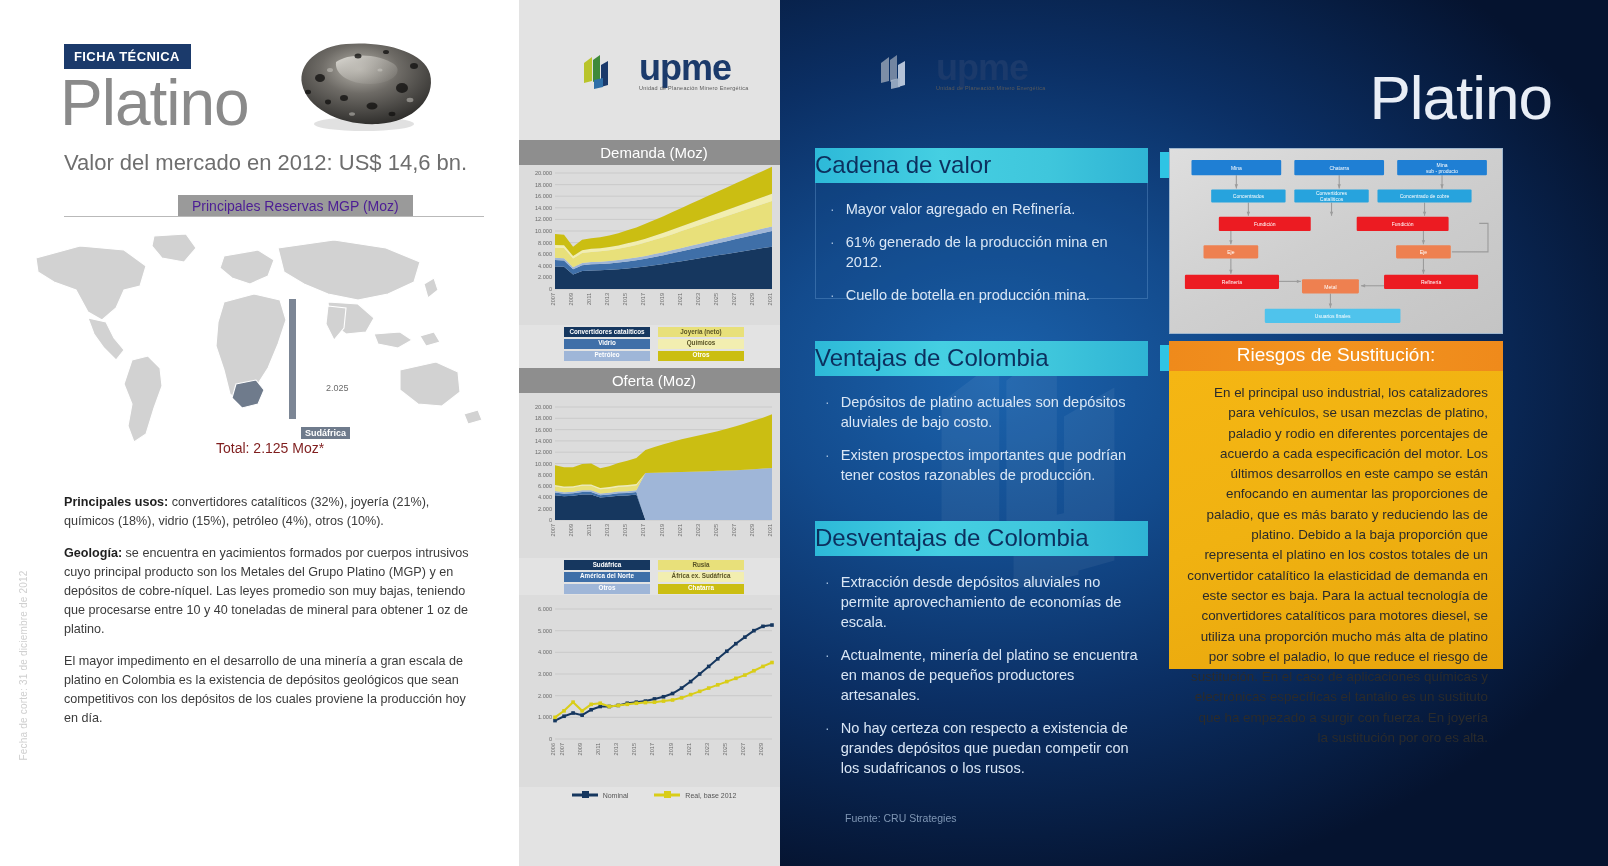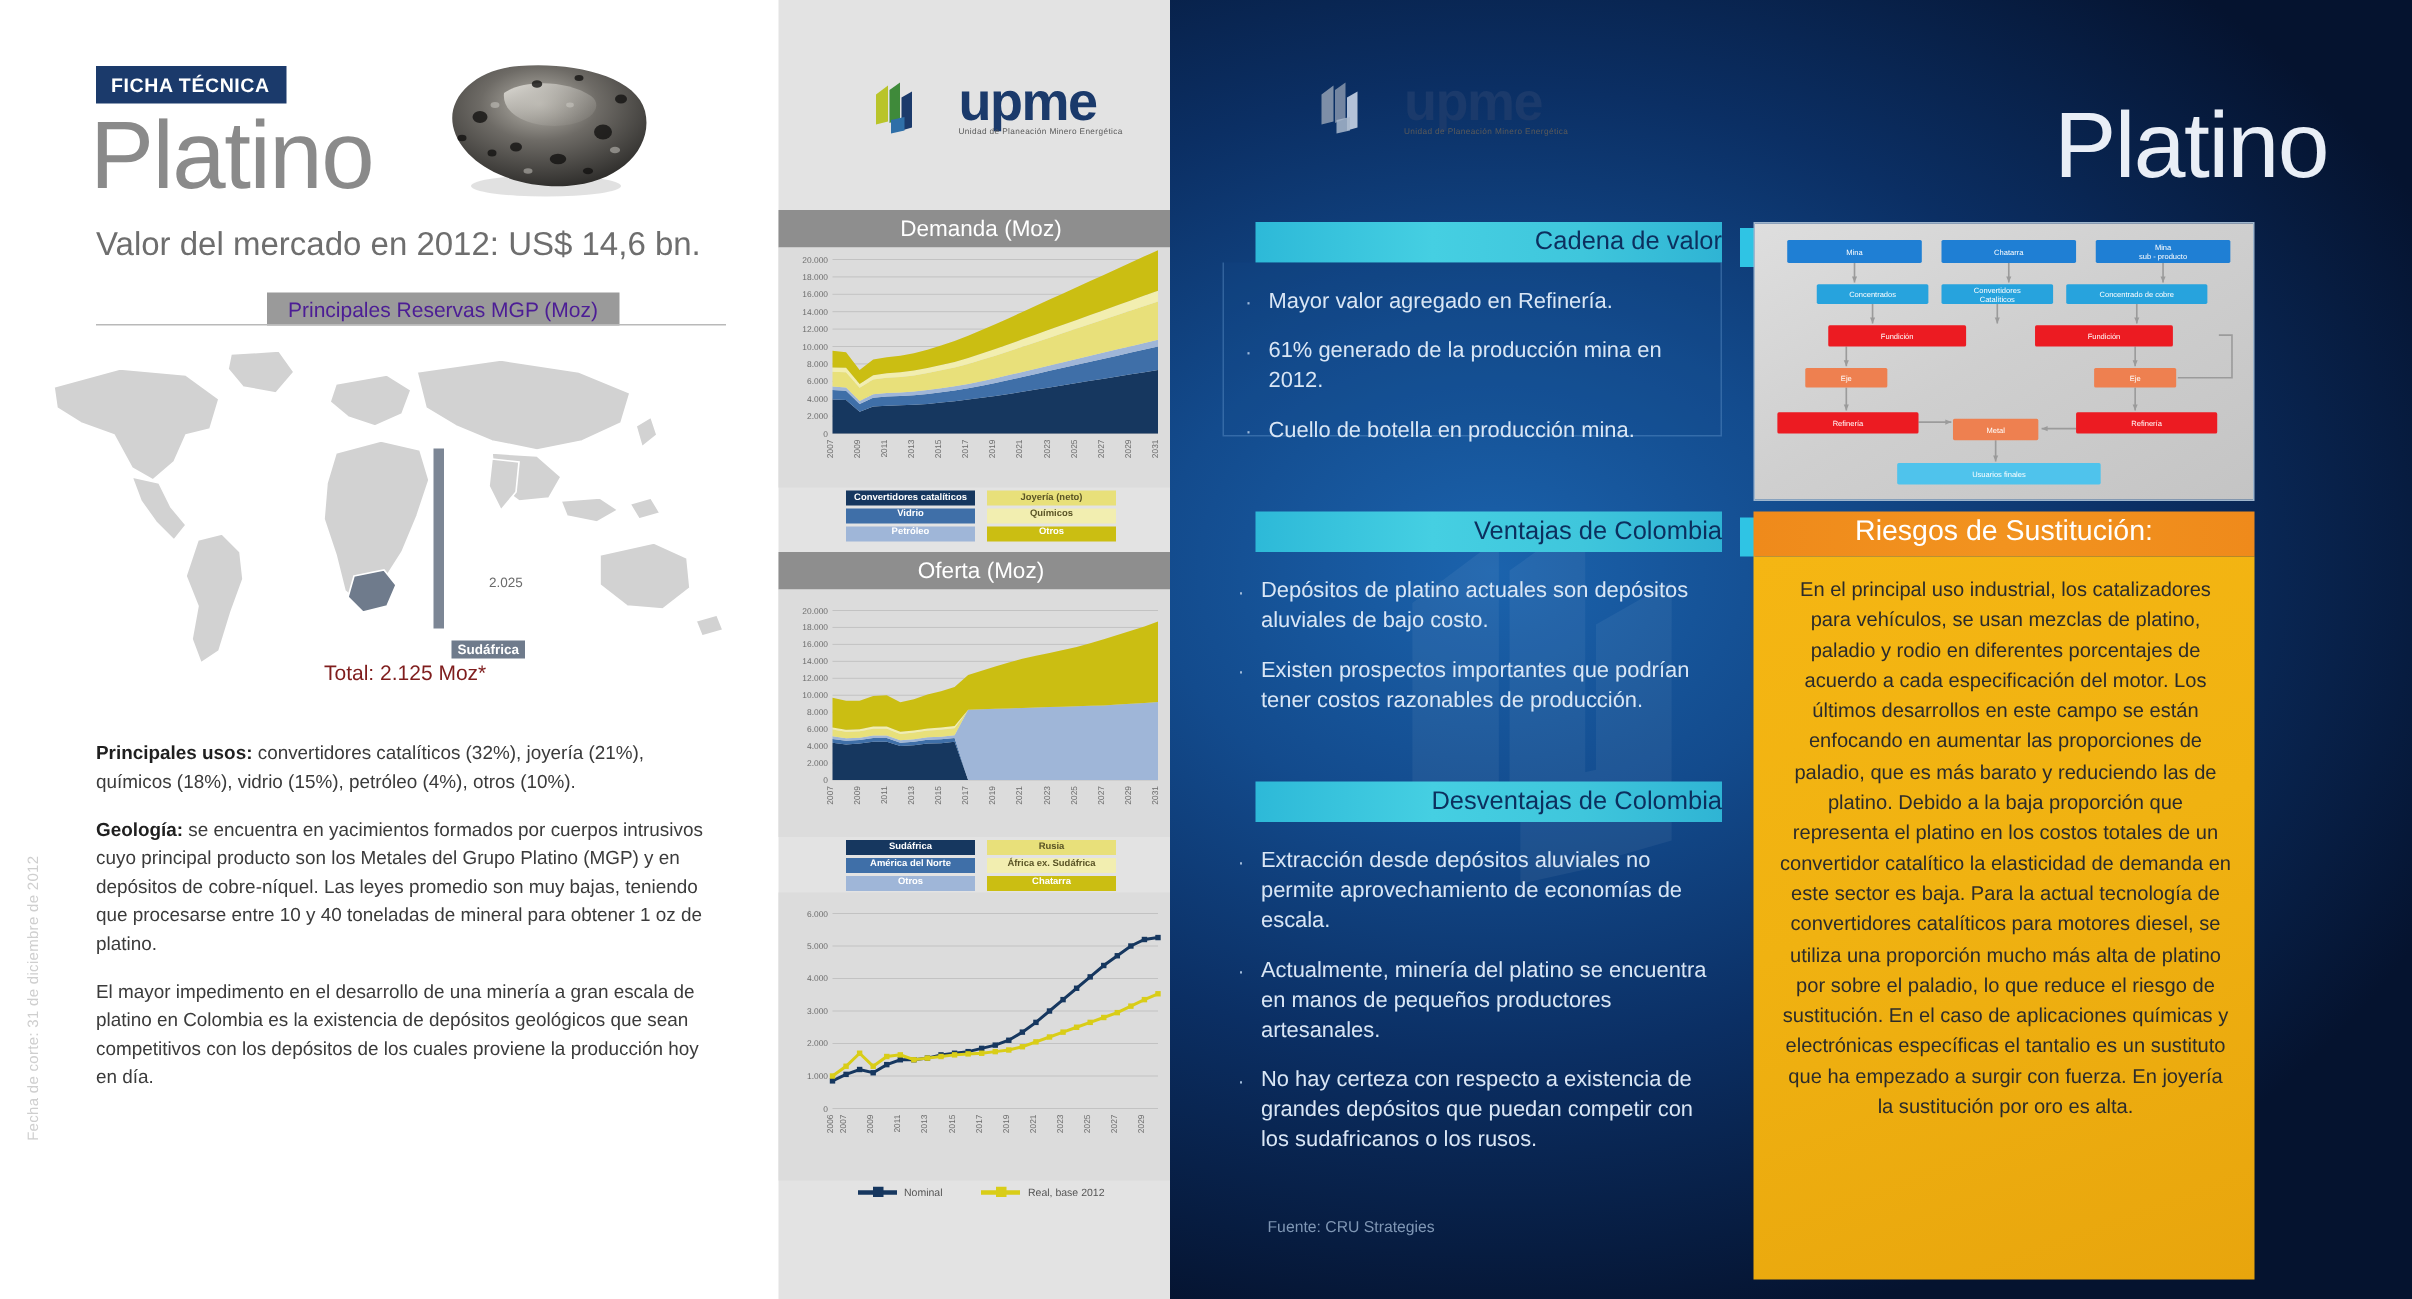--- a/index.html
+++ b/index.html
@@ -122,10 +122,9 @@
   }
   .panel { position: absolute; }
   .panel-hd {
-    text-align: right; font-size: 17px; color: #0c2f5e;
+    text-align: left; font-size: 24px; color: #0c2f5e;
     padding: 3px 0 4px;
     background: linear-gradient(to right, #2db9d8 0%, #45cfe2 38%, #3fc6dc 70%, #2fb4d4 100%);
-    margin-left: 22px;
   }
   .panel-body {
     padding: 16px 18px 14px 14px;

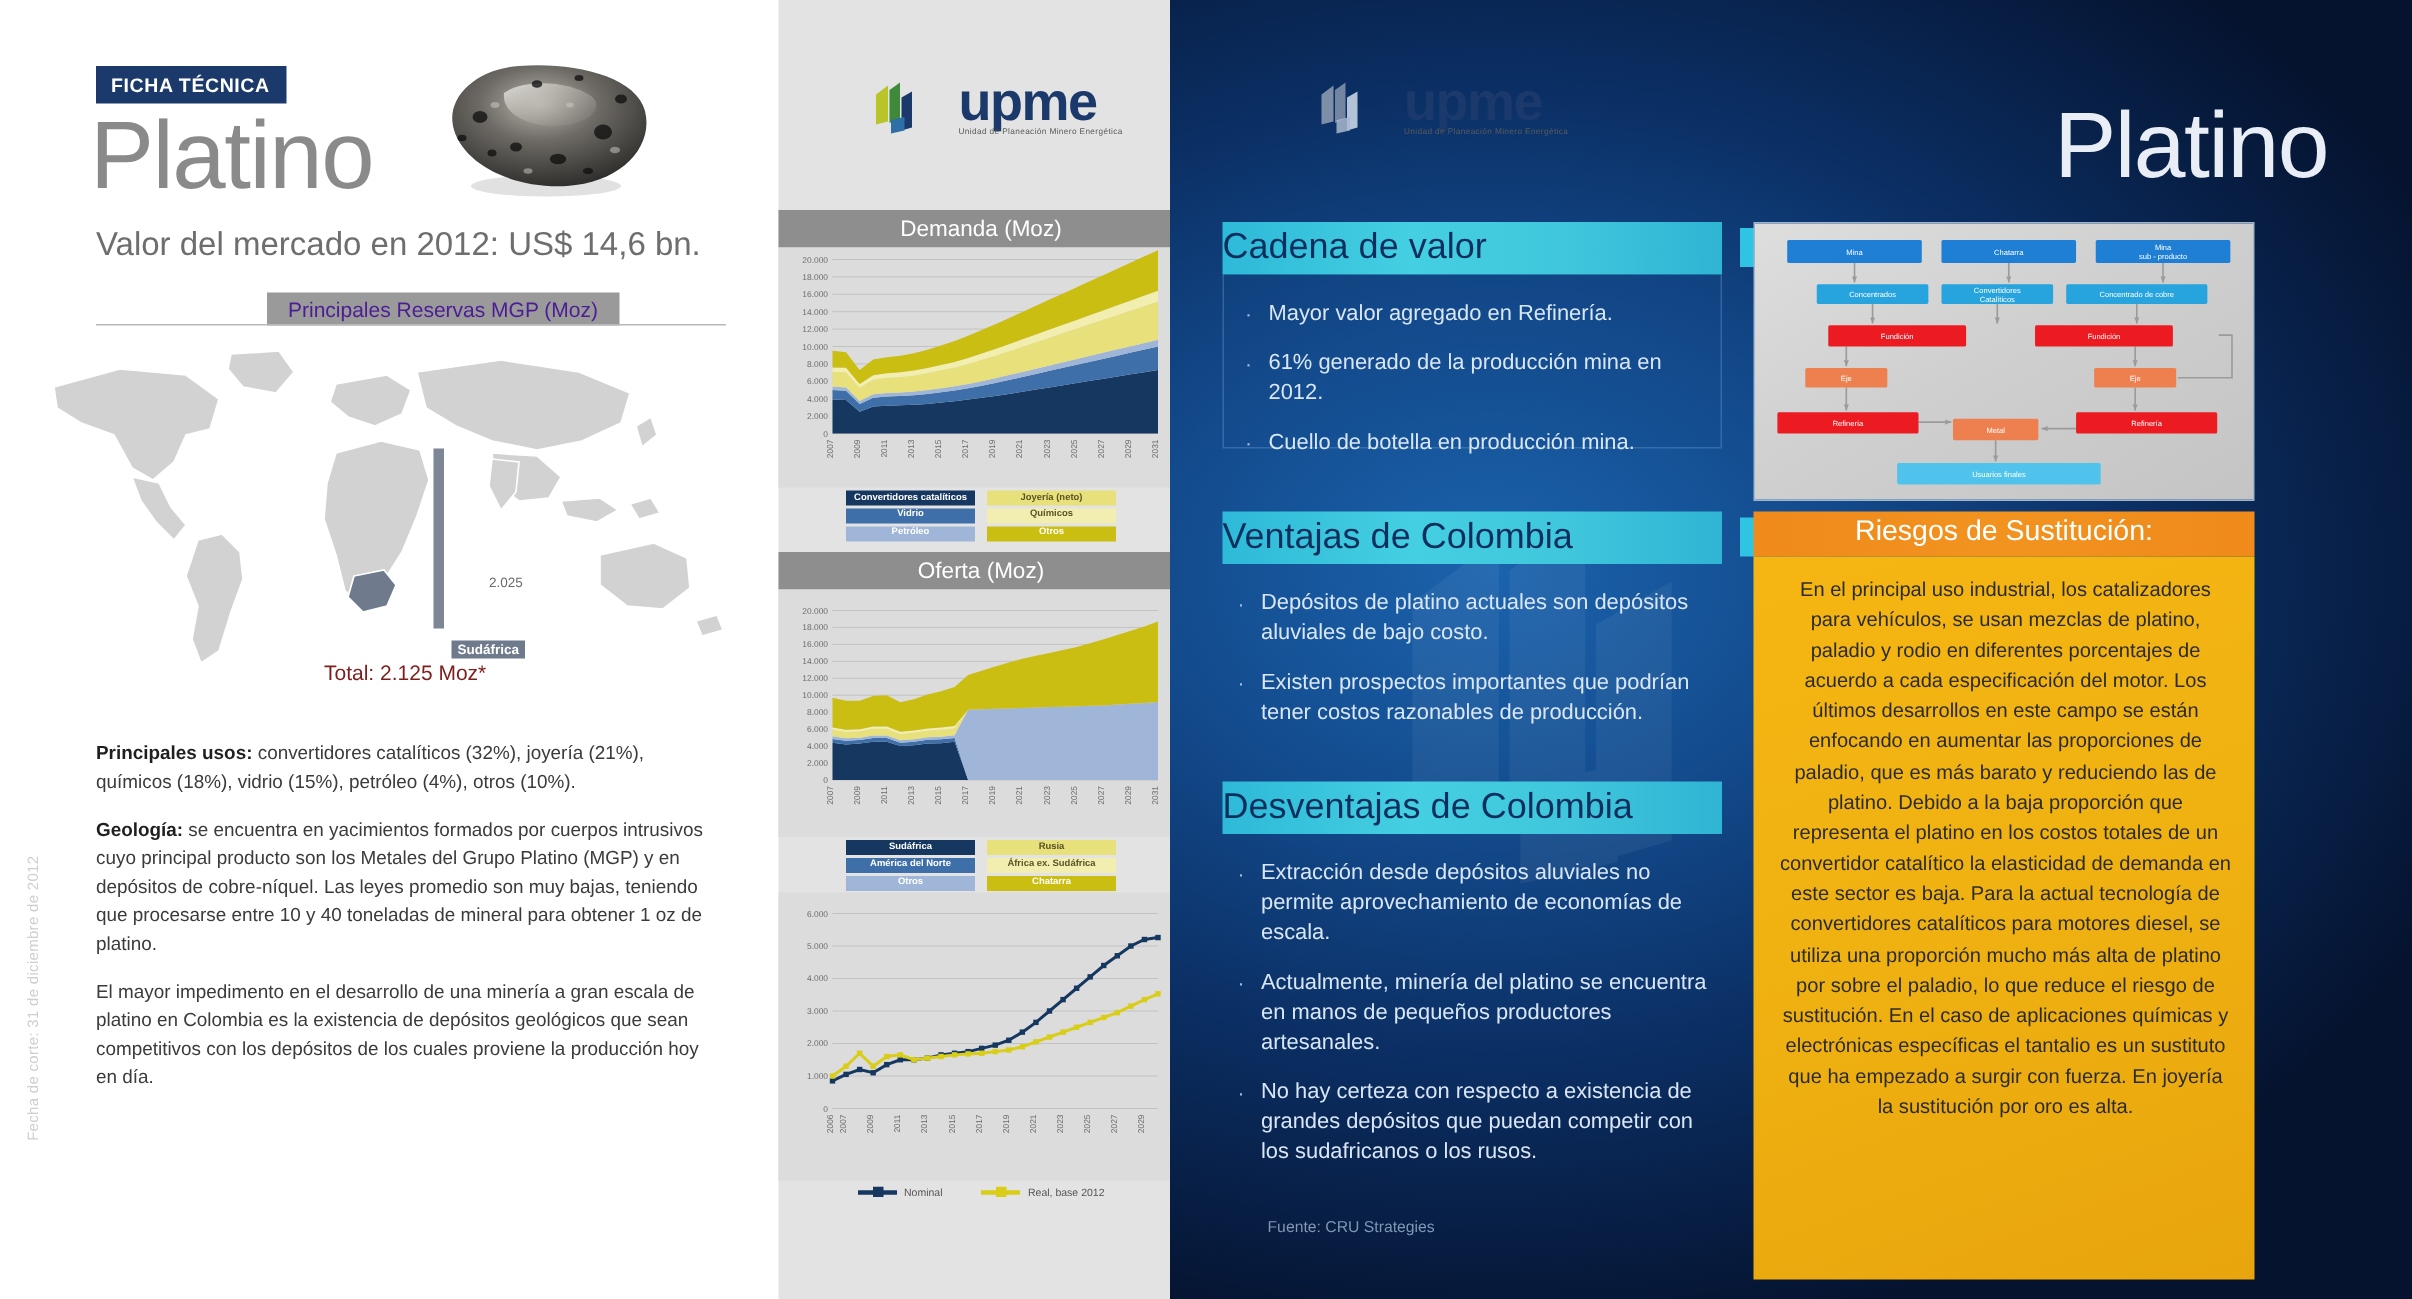--- a/index.html
+++ b/index.html
@@ -155,8 +155,8 @@
   .risk-body {
     background: linear-gradient(160deg, #f5b613 0%, #f0b211 45%, #e8a50d 100%);
     color: #2b2b2b; font-size: 13.4px; line-height: 20.3px;
-    padding: 12px 15px 14px 17px; text-align: center;
-    height: 482px;
+    padding: 12px 15px 14px 17px; text-align: right;
+    height: 298px;
   }
   .cyan-tab {
     position: absolute; left: 1160px; width: 10px; background: #2fc4e4;

